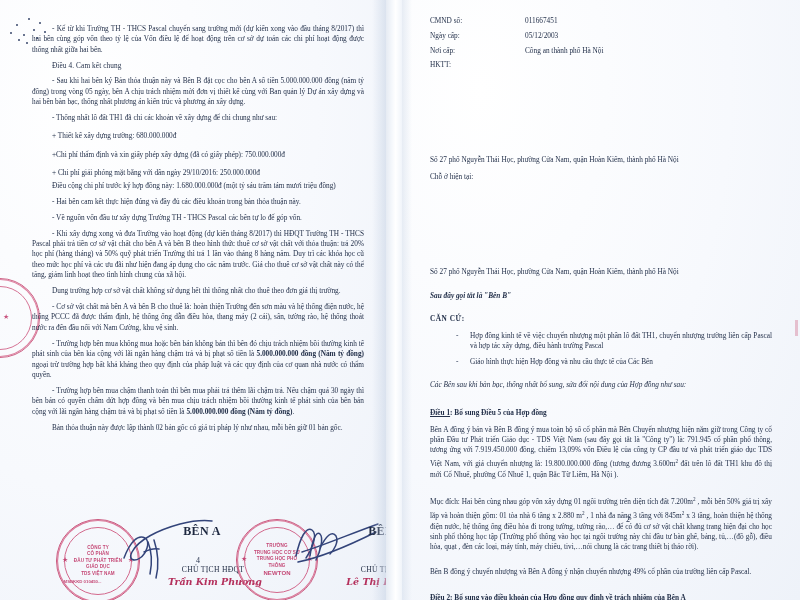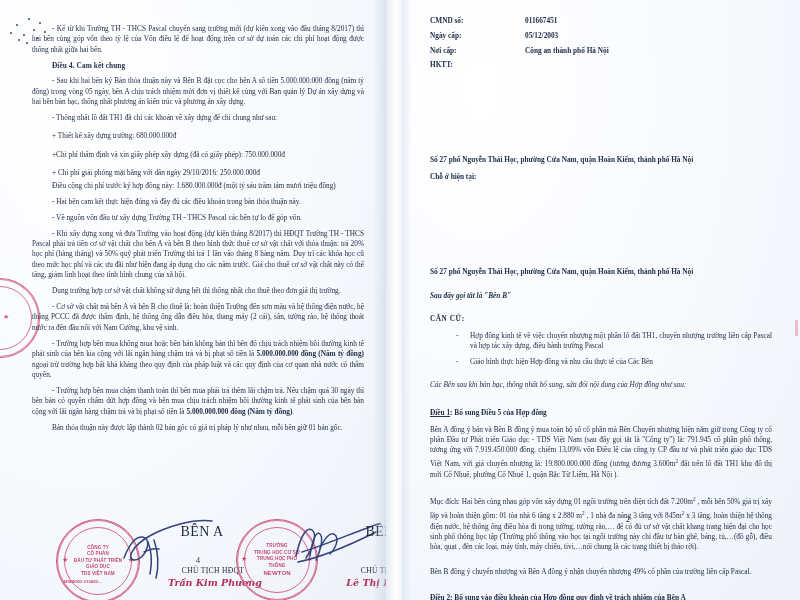--- a/index.html
+++ b/index.html
@@ -75,7 +75,7 @@
   sup{font-size:5.2px; vertical-align:super;}
 
   
-  .kv{ display:flex; margin-bottom:4.4px;font-weight:bold; }
+  .kv{ display:flex; margin-bottom:4.4px; }
   .kv .k{ width:95px; flex:0 0 95px; }
   .kv .v{ flex:1; }
   .kv.tall{ margin-bottom:6px;flex-direction:column; }

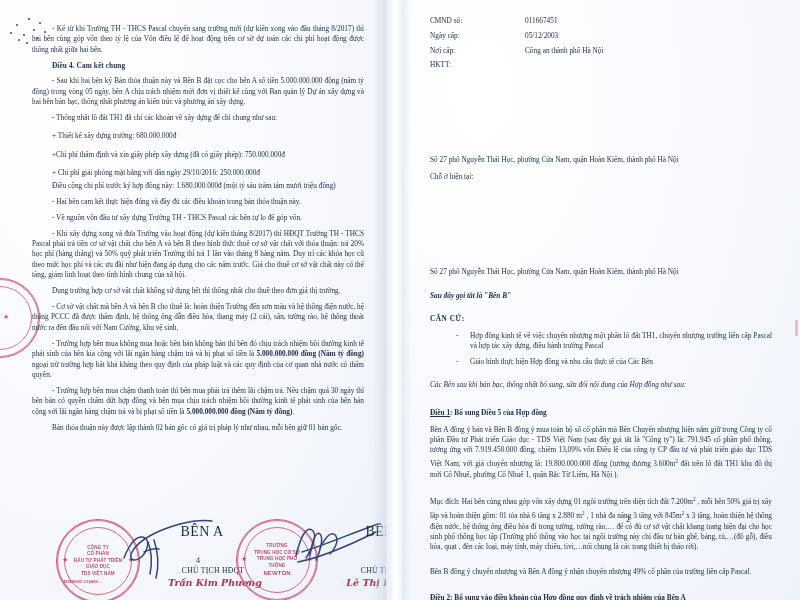--- a/index.html
+++ b/index.html
@@ -58,7 +58,7 @@
   p.tight{margin-bottom:2.4px;margin-top:8px;}
   .indent{ text-indent:20px; }
   .heading{
-    font-weight:bold;
+    font-weight:normal;
     text-indent:20px;
     margin-top:4px;
     margin-bottom:5px;

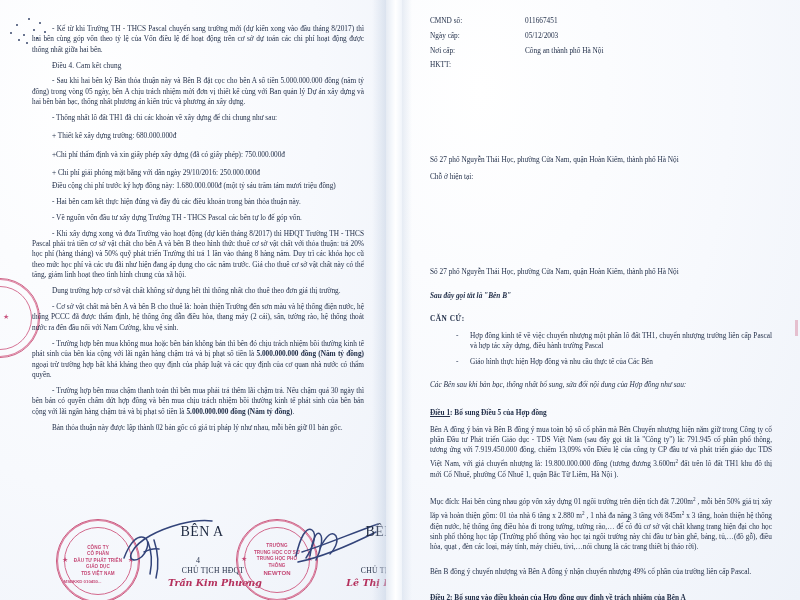--- a/index.html
+++ b/index.html
@@ -99,7 +99,7 @@
   
   .sigblock{ position:absolute; text-align:center; }
   .sig-label{
-    font-weight:normal; font-size:14px; color:#1d2840; letter-spacing:.4px;
+    font-weight:bold; font-size:12px; color:#1d2840; letter-spacing:.4px;
   }
   .sig-title{
     font-size:7.6px; color:#1d2840; letter-spacing:.3px; white-space:nowrap;

